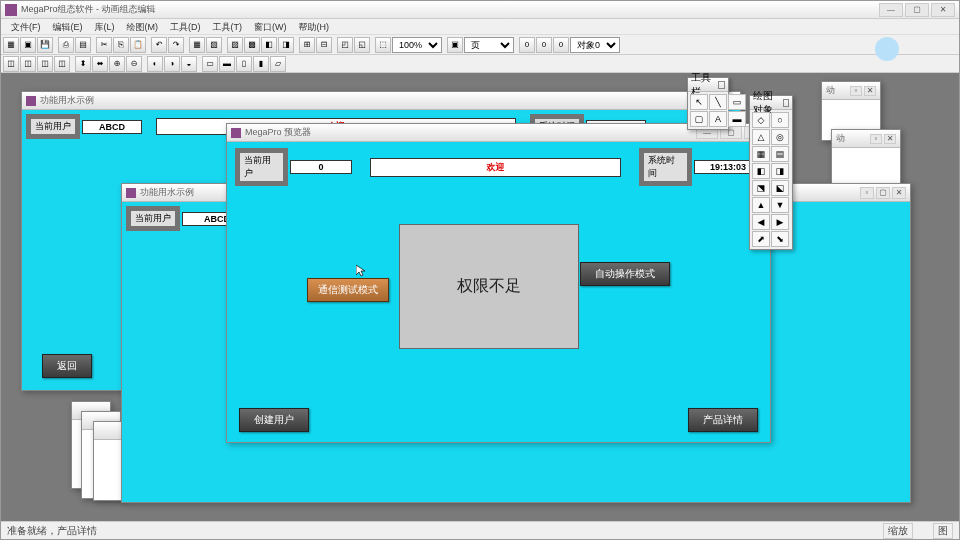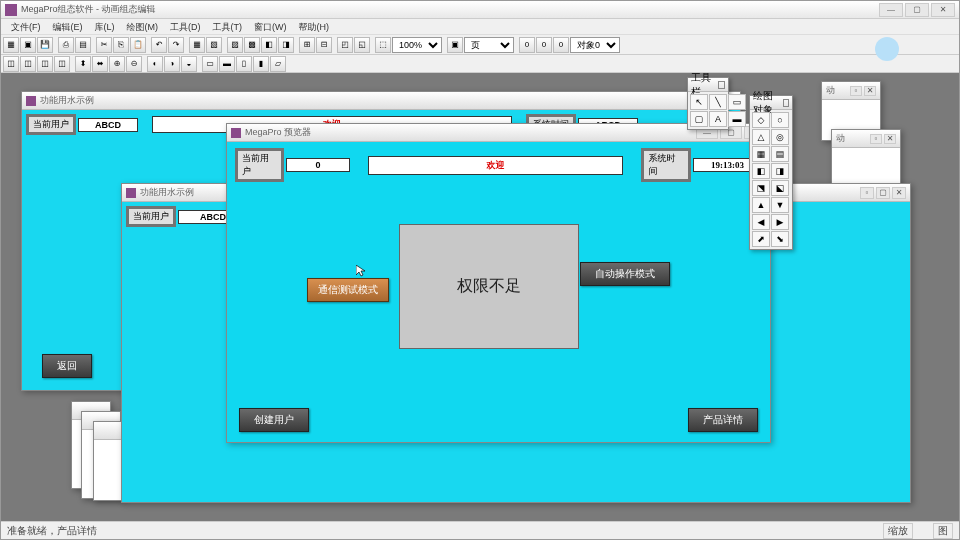--- a/index.html
+++ b/index.html
@@ -29,7 +29,7 @@
 
 .cyan-body{background:#18d8f0;position:relative;height:calc(100% - 18px)}
 
-.field-label{background:#e0e0e0;border:3px solid #737373;padding:1px 4px;font-size:9px;display:inline-block}
+.field-label{background:#e0e0e0;border:5px solid #737373;padding:1px 4px;font-size:9px;display:inline-block}
 .field-value{background:#fff;border:1px solid #333;padding:1px 8px;font-size:9px;font-weight:bold;display:inline-block;text-align:center}
 .field-value.red{color:#d00}
 .header-row{display:flex;align-items:center;gap:2px;padding:4px}

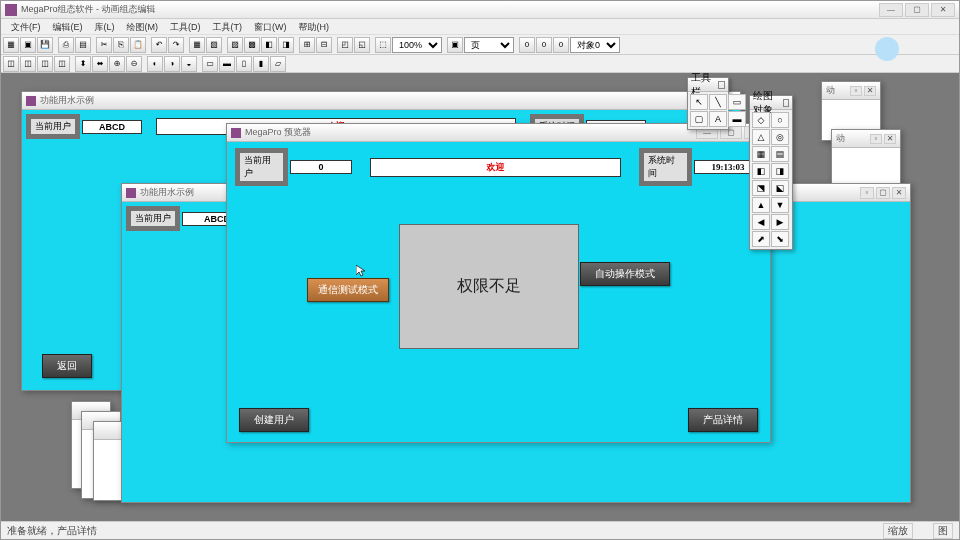--- a/index.html
+++ b/index.html
@@ -224,7 +224,7 @@
           <span class="field-value red" style="width:260px;padding:2px">欢迎</span>
           <span style="flex:0 0 14px"></span>
           <span class="field-label">系统时间</span>
-          <span class="field-value" style="width:70px;font-family:Liberation Serif, serif">19:13:03</span>
+          <span class="field-value" style="width:70px;font-family:Liberation Sans, sans-serif">19:13:03</span>
         </div>
 
         <button class="orange-btn" style="position:absolute;left:80px;top:136px">通信测试模式</button>

